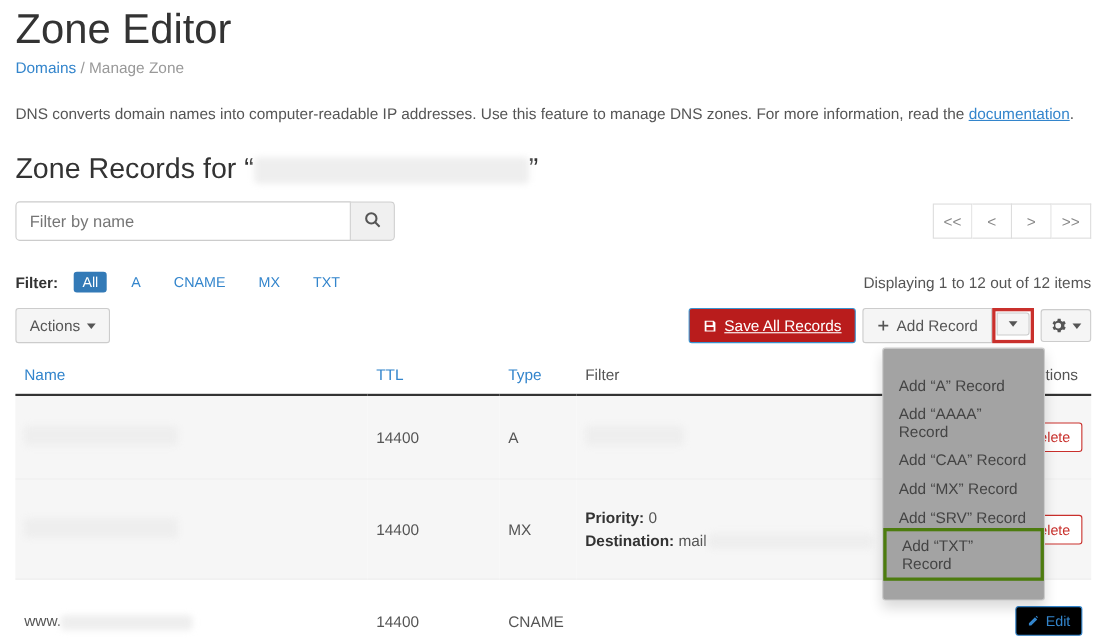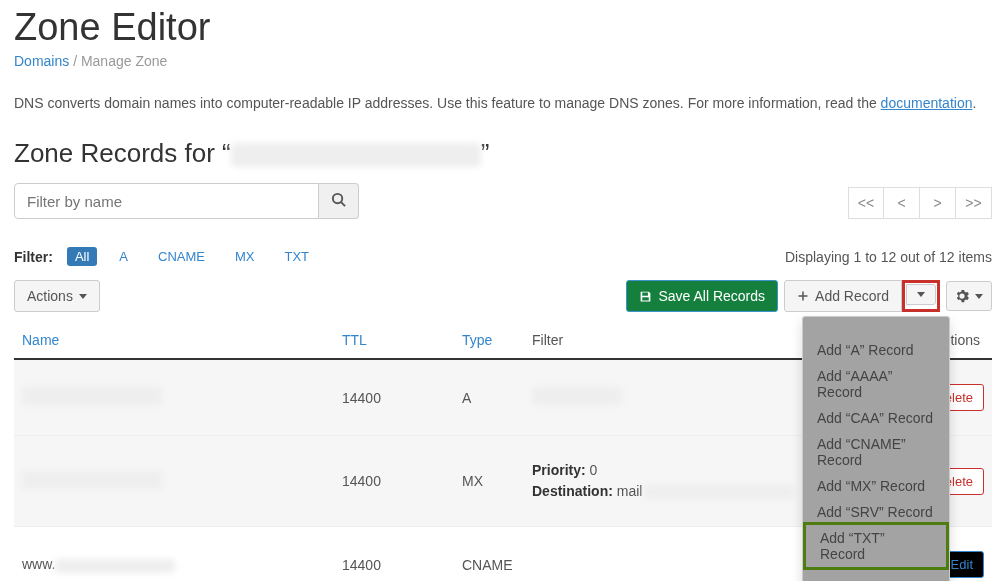--- a/index.html
+++ b/index.html
@@ -12,7 +12,7 @@
 .desc a { color: #3385cc; text-decoration: underline; }
 .redacted { display: inline-block; background: #eee; border-radius: 4px; filter: blur(3px); height: 18px; }
 .redacted.title { width: 250px; height: 24px; vertical-align: middle; }
-.controls-row { display: flex; align-items: flex-end; justify-content: space-between; }
+.controls-row { display: flex; align-items: center; justify-content: space-between; }
 .search-group { display: flex; }
 .search-input { width: 305px; height: 36px; padding: 0 12px; border: 1px solid #ccc; border-radius: 4px 0 0 4px; font-size: 15px; color: #777; outline: none; }
 .search-btn { width: 40px; height: 36px; border: 1px solid #ccc; border-left: none; background: #f0f0f0; border-radius: 0 4px 4px 0; cursor: pointer; font-size: 15px; color: #555; }

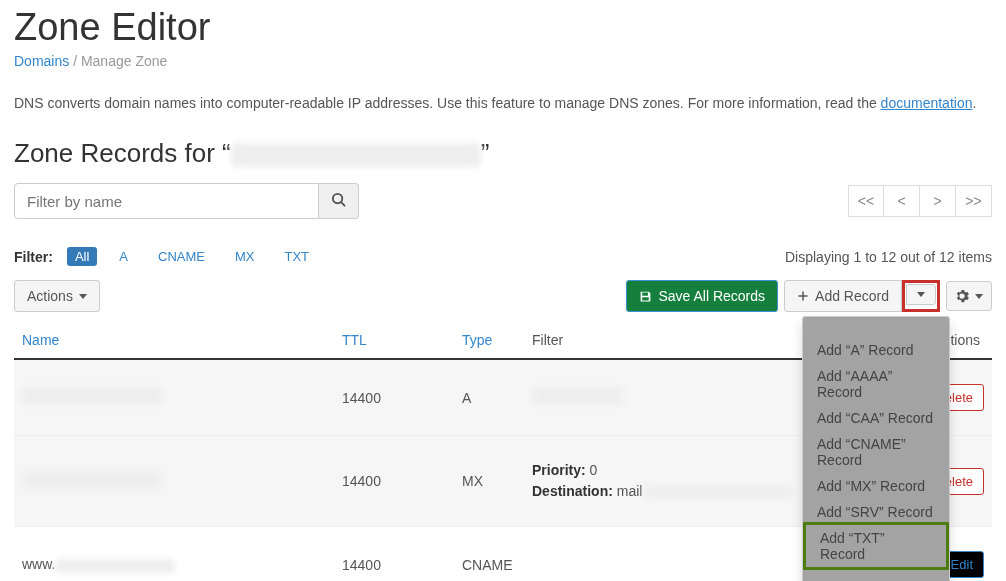--- a/index.html
+++ b/index.html
@@ -28,7 +28,7 @@
 .displaying { color: #555; font-size: 14px; }
 .actions-row { display: flex; align-items: center; justify-content: space-between; margin-top: 14px; position: relative; }
 .btn { display: inline-flex; align-items: center; gap: 6px; padding: 7px 12px; font-size: 14px; border: 1px solid #ccc; background: #f5f5f5; color: #555; border-radius: 3px; cursor: pointer; }
-.btn.primary { background: #15803d; color: #fff; border-color: #3a93cf; }
+.btn.primary { background: #b91c1c; color: #fff; border-color: #3a93cf; text-decoration: underline; }
 .btn.sm { padding: 5px 10px; font-size: 13px; }
 .btn.outline-blue { background: #000000; border-color: #3385cc; color: #3385cc; }
 .btn.outline-red { background: #fff; border-color: #c9302c; color: #c9302c; }

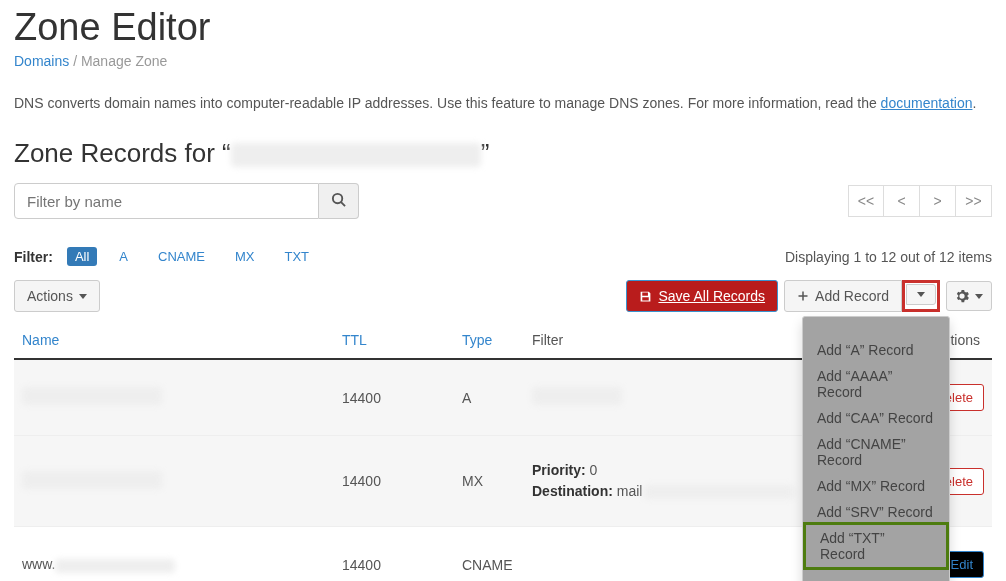--- a/index.html
+++ b/index.html
@@ -150,7 +150,6 @@
     <div class="dropdown-item">Add “A” Record</div>
     <div class="dropdown-item">Add “AAAA” Record</div>
     <div class="dropdown-item">Add “CAA” Record</div>
-    <div class="dropdown-item">Add “CNAME” Record</div>
     <div class="dropdown-item">Add “MX” Record</div>
     <div class="dropdown-item">Add “SRV” Record</div>
     <div class="dropdown-item highlighted">Add “TXT” Record</div>

